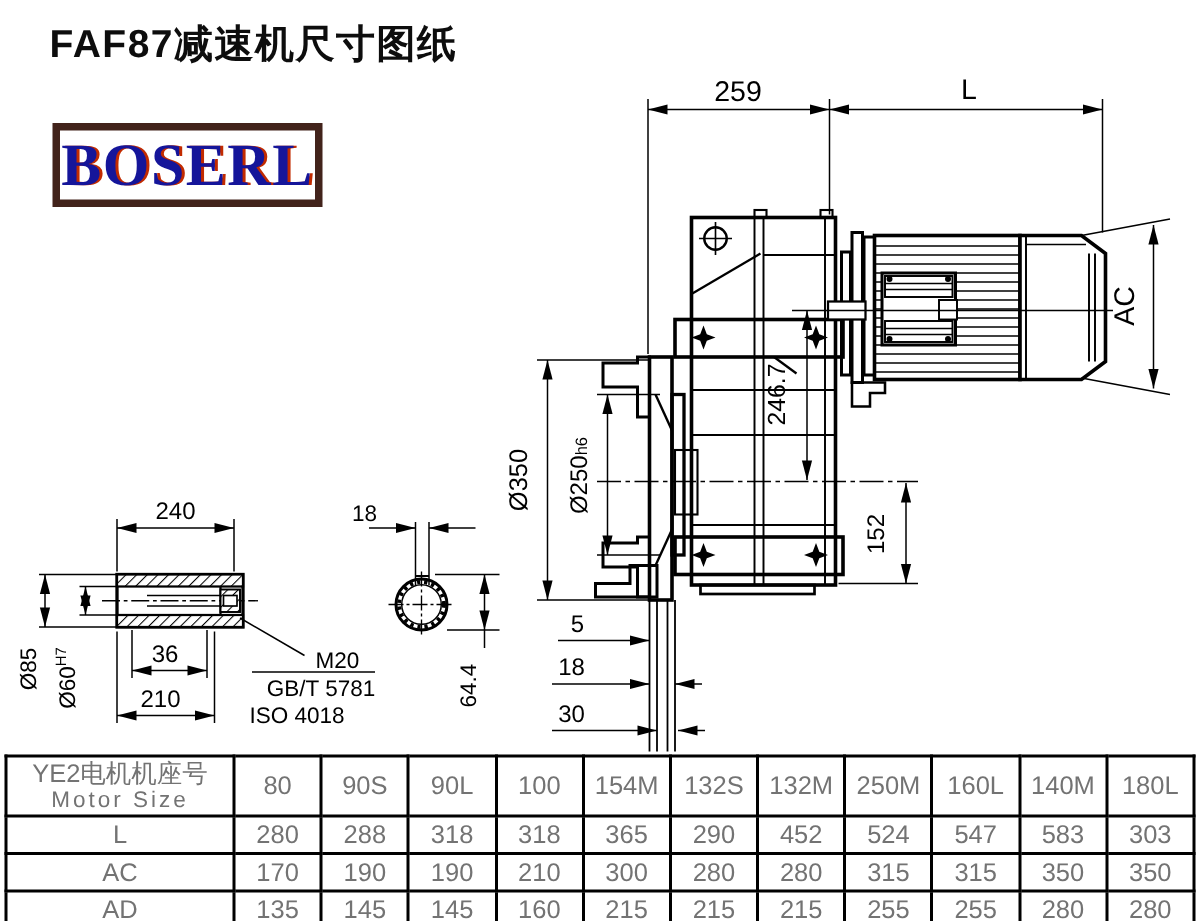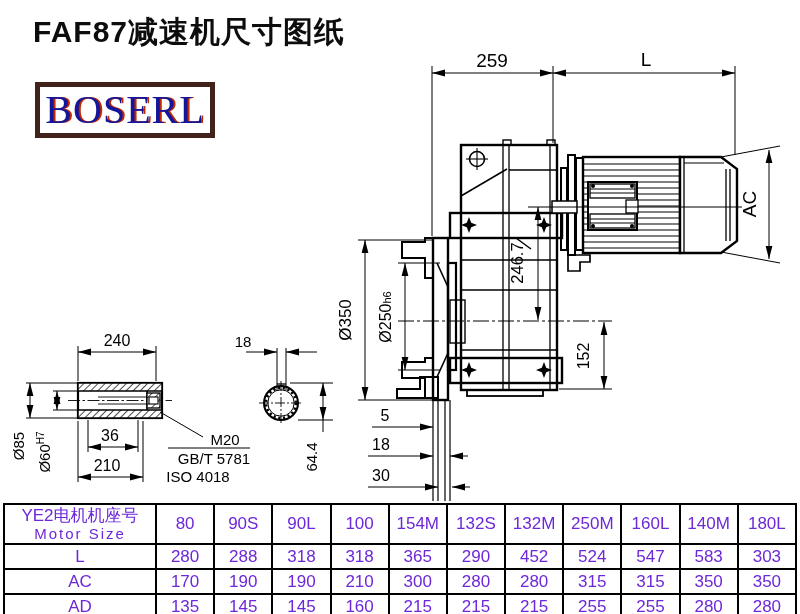--- a/index.html
+++ b/index.html
@@ -5,7 +5,7 @@
   html,body{margin:0;padding:0;background:#fff;}
   #screen{position:relative;width:800px;height:614px;background:#ffffff;overflow:hidden;
           font-family:"Liberation Sans",sans-serif;}
-  #page-title{position:absolute;left:33px;top:12px;font-size:30px;font-weight:bold;color:#0d0d0d;
+  #page-title{position:absolute;left:33px;top:12px;font-size:26px;font-weight:bold;color:#0d0d0d;
               letter-spacing:1px;white-space:nowrap;}
   #logo-box{position:absolute;left:35px;top:82px;width:170px;height:46px;border:5px solid #42231b;
             background:#fff;display:flex;align-items:center;justify-content:center;}

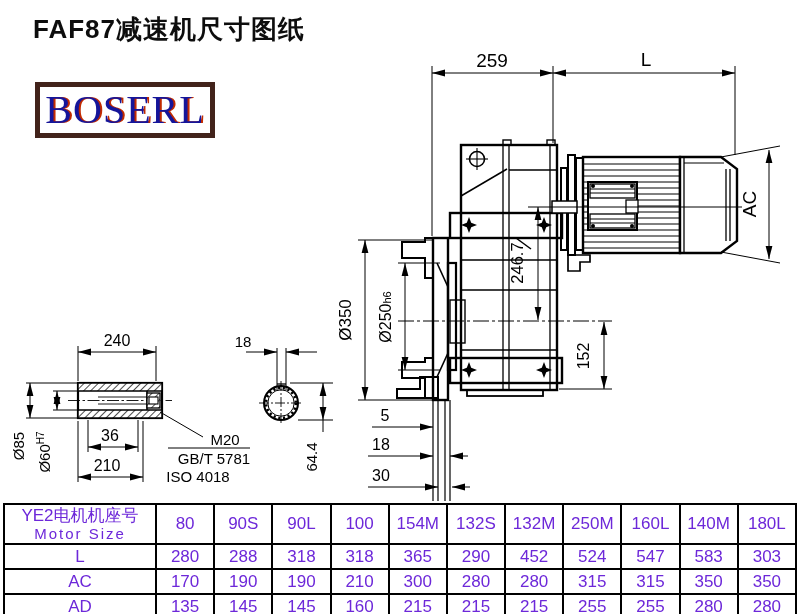--- a/index.html
+++ b/index.html
@@ -9,7 +9,7 @@
               letter-spacing:1px;white-space:nowrap;}
   #logo-box{position:absolute;left:35px;top:82px;width:170px;height:46px;border:5px solid #42231b;
             background:#fff;display:flex;align-items:center;justify-content:center;}
-  #logo-box span{font-family:"Liberation Serif",serif;font-weight:normal;font-size:40px;color:#15159a;
+  #logo-box span{font-family:"Liberation Serif",serif;font-weight:bold;font-size:40px;color:#15159a;
                  text-shadow:2px 0 0 #c22b00;letter-spacing:1px;line-height:1;}
   svg{position:absolute;left:0;top:0;}
   svg text{font-family:"Liberation Sans",sans-serif;}

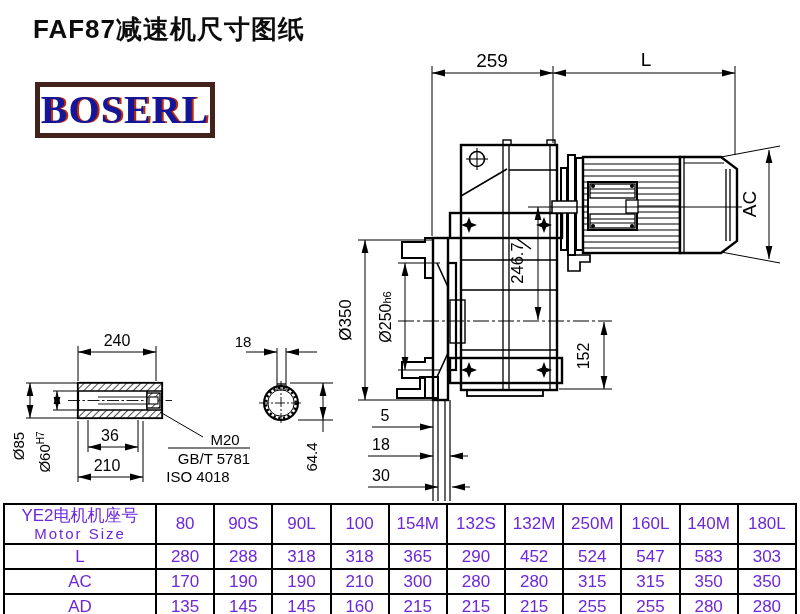--- a/index.html
+++ b/index.html
@@ -16,7 +16,7 @@
   table{position:absolute;left:3px;top:503px;width:794px;border-collapse:collapse;table-layout:fixed;
         background:#fff;}
   th,td{border:2px solid #000;text-align:center;vertical-align:middle;padding:0;
-        font-size:17px;font-weight:normal;color:#6d28d9;height:23px;}
+        font-size:17px;font-weight:normal;color:#737373;height:23px;}
   tr.hdr th{height:38px;}
   .lblcol{width:150px;}
   .cn{font-size:17px;line-height:19px;}

